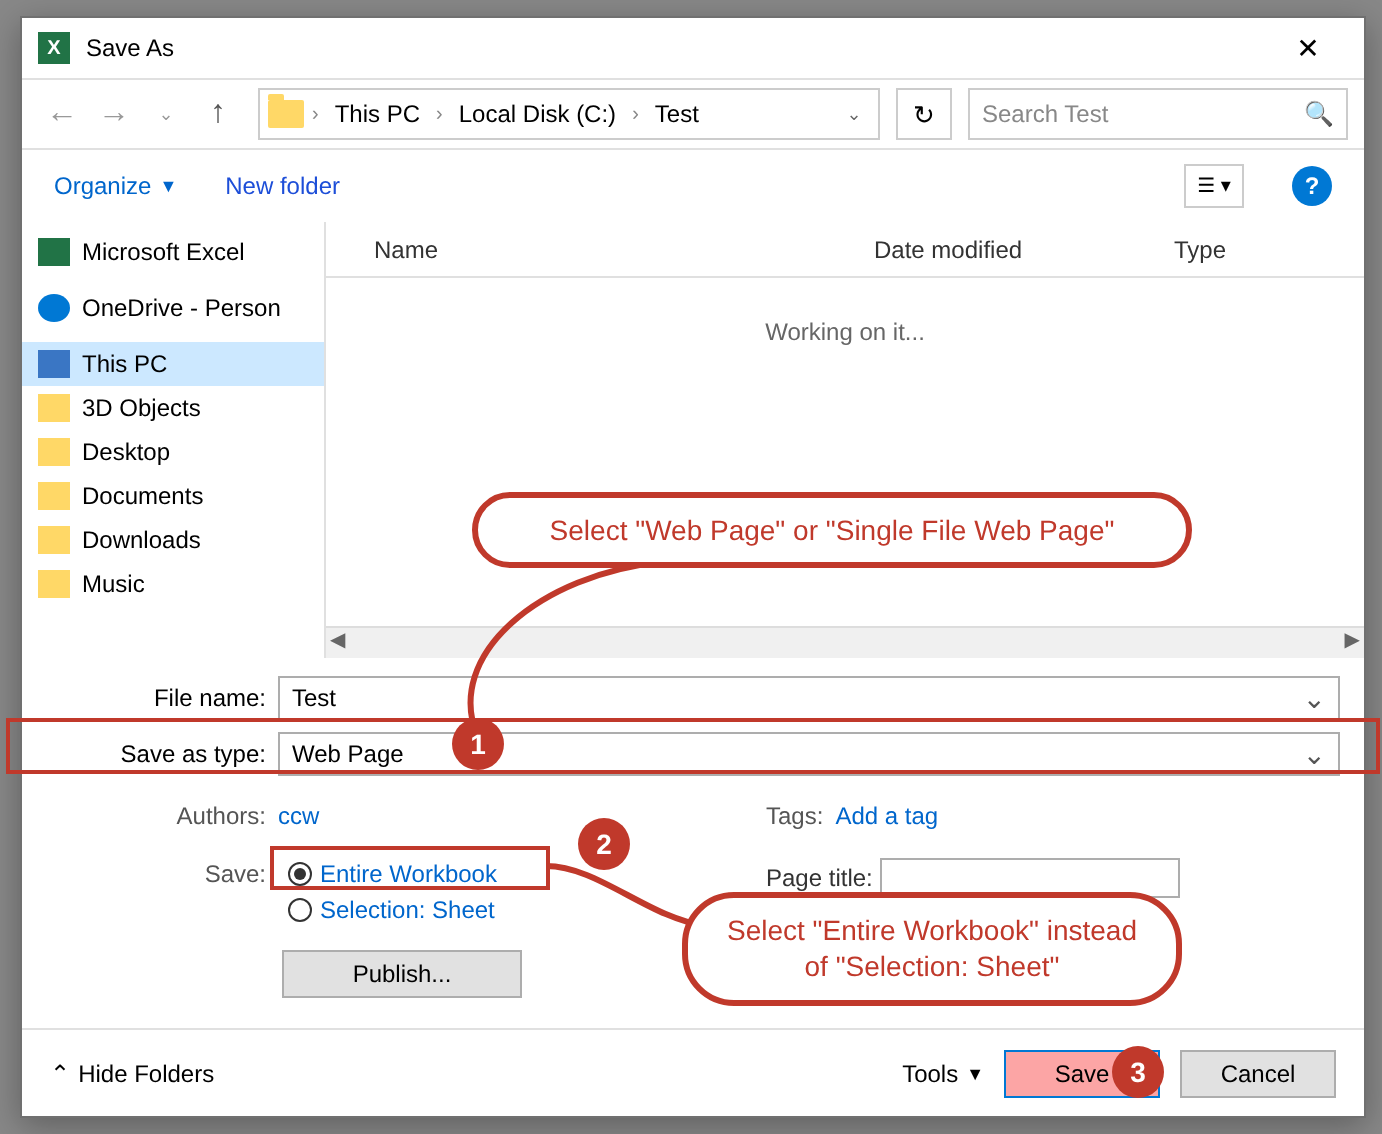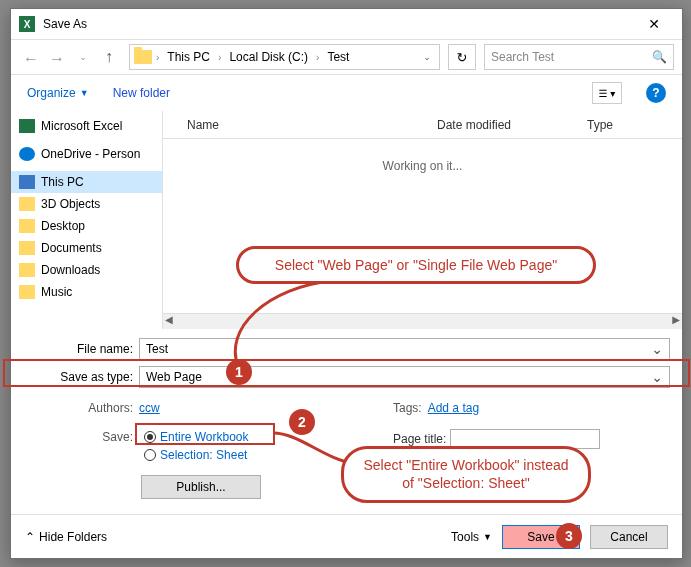--- a/index.html
+++ b/index.html
@@ -182,7 +182,7 @@
           <span>Web Page</span>
         </div>
     </div>
-    <div style="display:flex; margin-top:4px;gap:10px;">
+    <div style="display:flex; margin-top:4px;">
       <div style="width:320px;">
         <div class="meta-row">
           <div class="meta-label">Authors:</div>

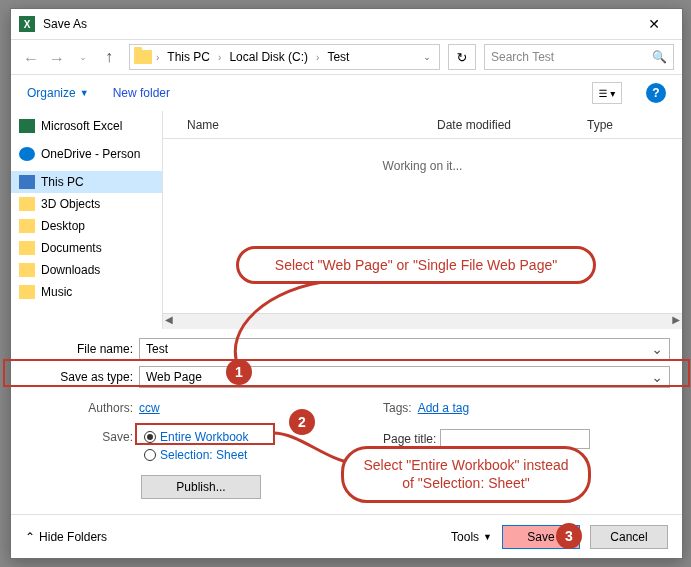--- a/index.html
+++ b/index.html
@@ -52,7 +52,7 @@
   .form-field.drop::after { content:"⌄"; margin-left:auto; color:#555; font-size:14px;}
   .meta-row { display: flex; align-items: center; height: 26px; gap: 6px; padding-left: 0; }
   .meta-label { width: 110px; text-align: right; color: #555; }
-  .meta-val { color: #0066cc; cursor: pointer; text-decoration: underline; }
+  .meta-val { color: #0066cc; cursor: pointer; }
   .save-opts { display:flex; align-items:flex-start; gap:6px; margin-top:6px;}
   .save-opts-inner { display:inline-flex; flex-direction:column; gap:4px; padding:3px 5px;}
   .radio-row { display:flex; align-items:center; gap:4px; font-size:12px; cursor:pointer;}

